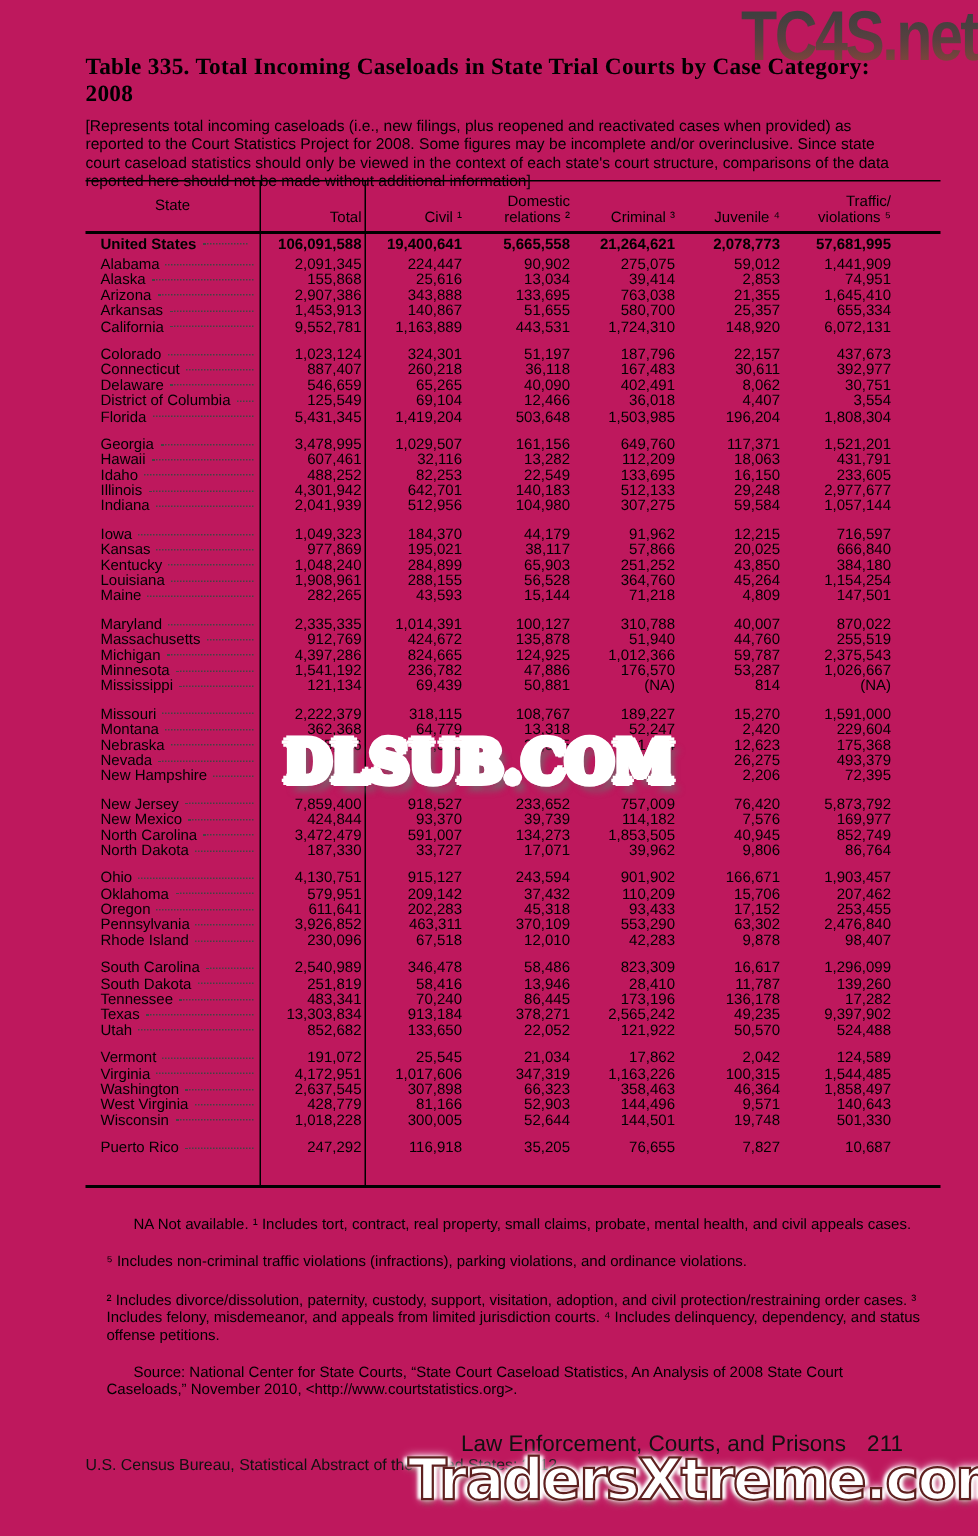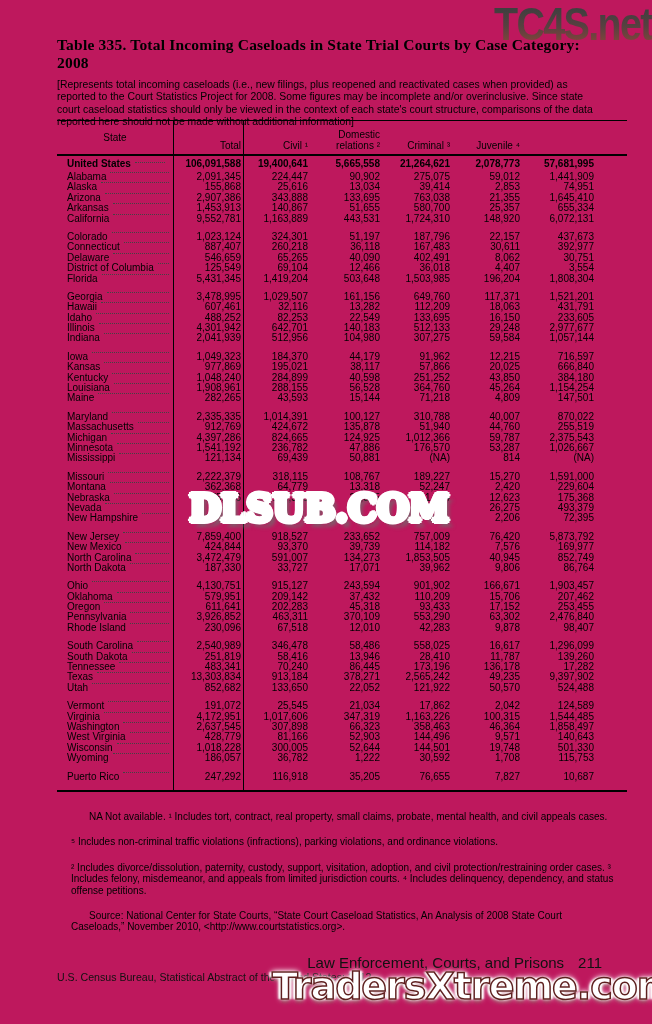--- a/index.html
+++ b/index.html
@@ -123,6 +123,10 @@
         <span></span>
         <span>Juvenile ⁴</span>
       </div>
+      <div class="hcell w6">
+        <span>Traffic/</span>
+        <span>violations ⁵</span>
+      </div>
     </div>
     <div class="rule-head"></div>
 

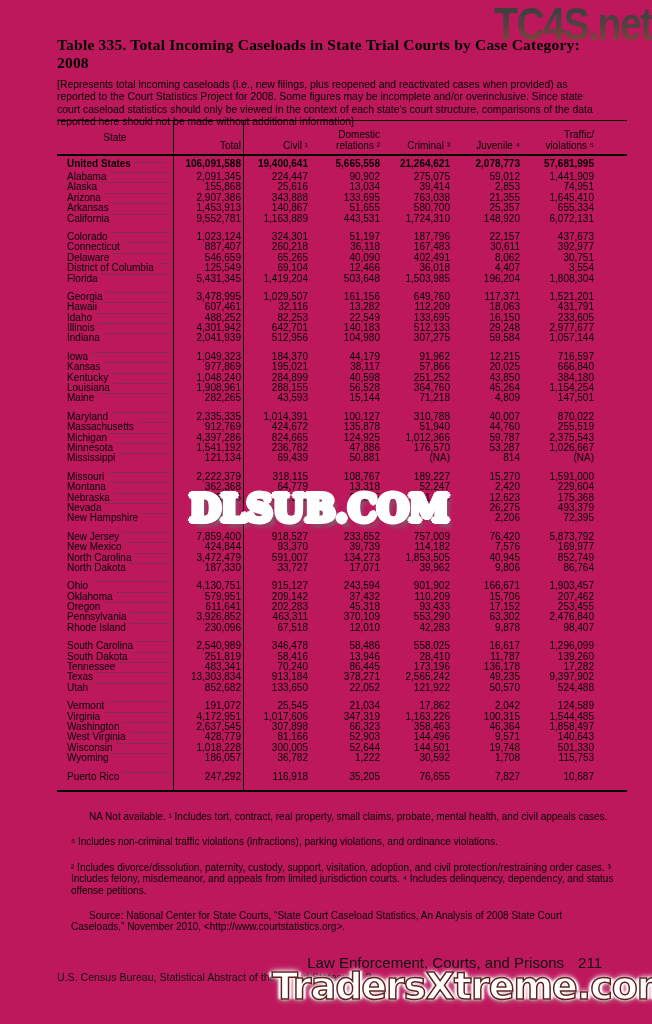--- a/index.html
+++ b/index.html
@@ -37,7 +37,7 @@
 
   .cell{box-sizing:border-box;}
   .cell.n{text-align:right;padding-right:2px;}
-  .cell.state{width:116px;display:flex;align-items:flex-start;padding-left:10px;}
+  .cell.state{width:116px;display:flex;align-items:center;padding-left:10px;}
   .c1{width:70px;} .c2{width:67px;} .c3{width:72px;} .c4{width:70px;}
   .c5{width:70px;} .c6{width:105px;padding-right:33px !important;}
   .nm{white-space:nowrap;}

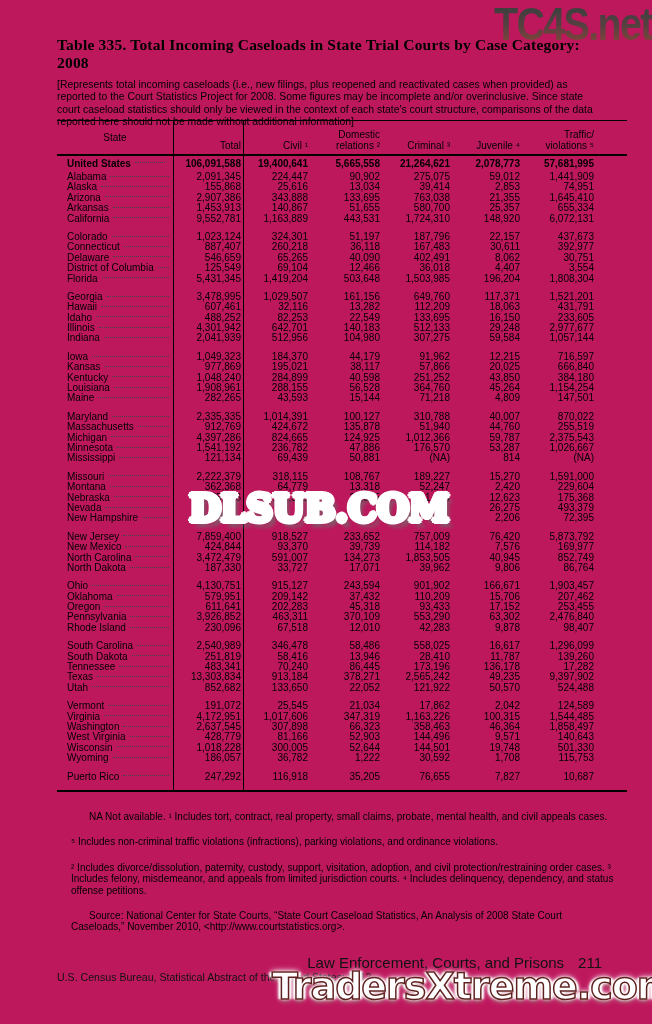--- a/index.html
+++ b/index.html
@@ -362,7 +362,7 @@
             </div>
             <div class="cell n c1">1,048,240</div>
             <div class="cell n c2">284,899</div>
-            <div class="cell n c3">40,598</div>
+            <div class="cell n c3">65,903</div>
             <div class="cell n c4">251,252</div>
             <div class="cell n c5">43,850</div>
             <div class="cell n c6">384,180</div>

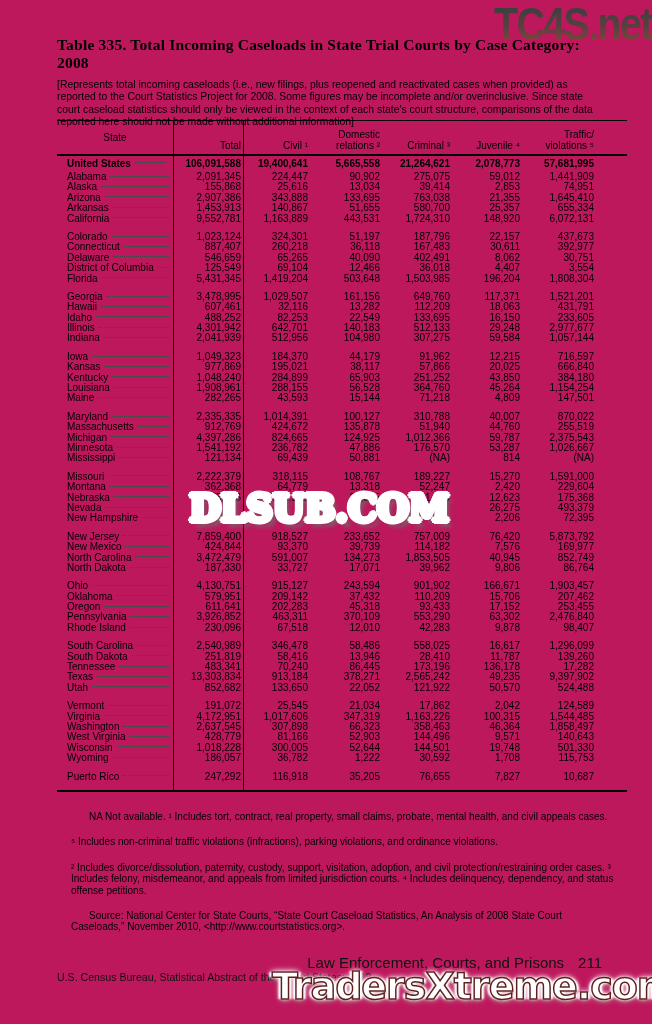--- a/index.html
+++ b/index.html
@@ -637,7 +637,7 @@
             <div class="cell n c1">2,540,989</div>
             <div class="cell n c2">346,478</div>
             <div class="cell n c3">58,486</div>
-            <div class="cell n c4">558,025</div>
+            <div class="cell n c4">823,309</div>
             <div class="cell n c5">16,617</div>
             <div class="cell n c6">1,296,099</div>
           </div>

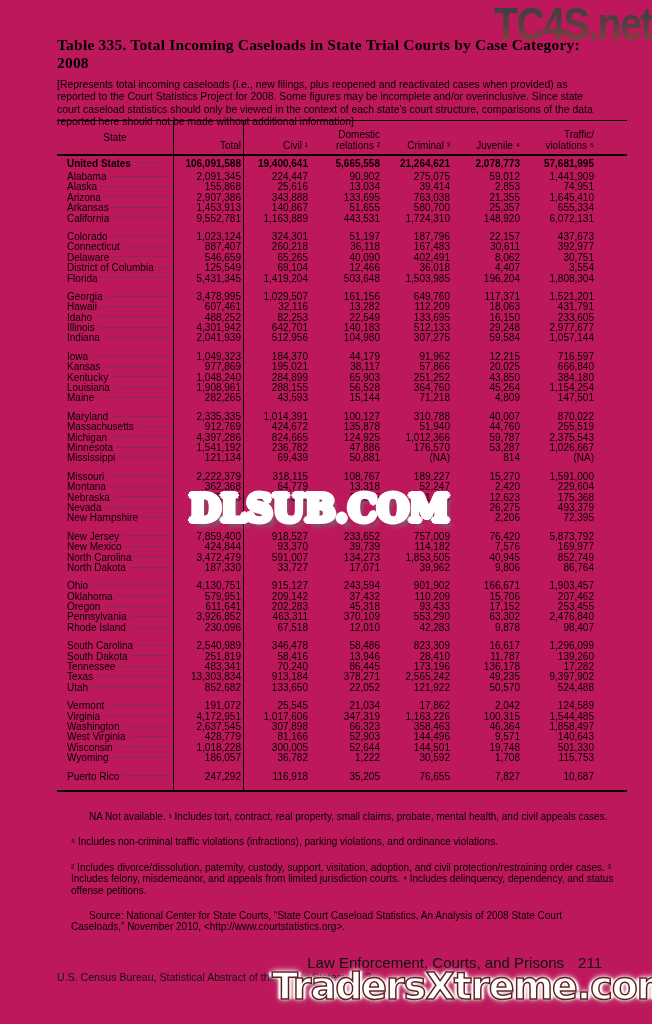--- a/index.html
+++ b/index.html
@@ -751,18 +751,6 @@
             <div class="cell n c5">19,748</div>
             <div class="cell n c6">501,330</div>
           </div>
-          <div class="row">
-            <div class="cell state">
-              <span class="nm">Wyoming</span>
-              <span class="lead"></span>
-            </div>
-            <div class="cell n c1">186,057</div>
-            <div class="cell n c2">36,782</div>
-            <div class="cell n c3">1,222</div>
-            <div class="cell n c4">30,592</div>
-            <div class="cell n c5">1,708</div>
-            <div class="cell n c6">115,753</div>
-          </div>
         </div>
         <div class="group">
           <div class="row">

